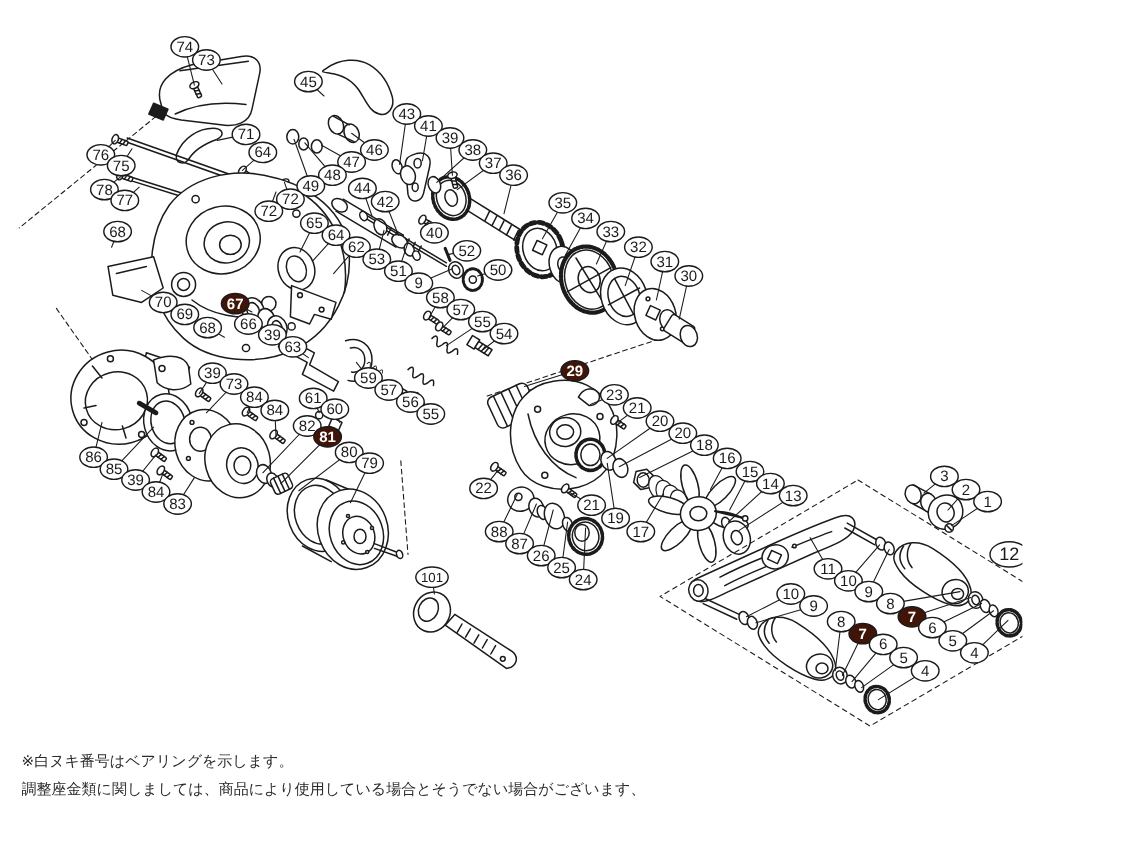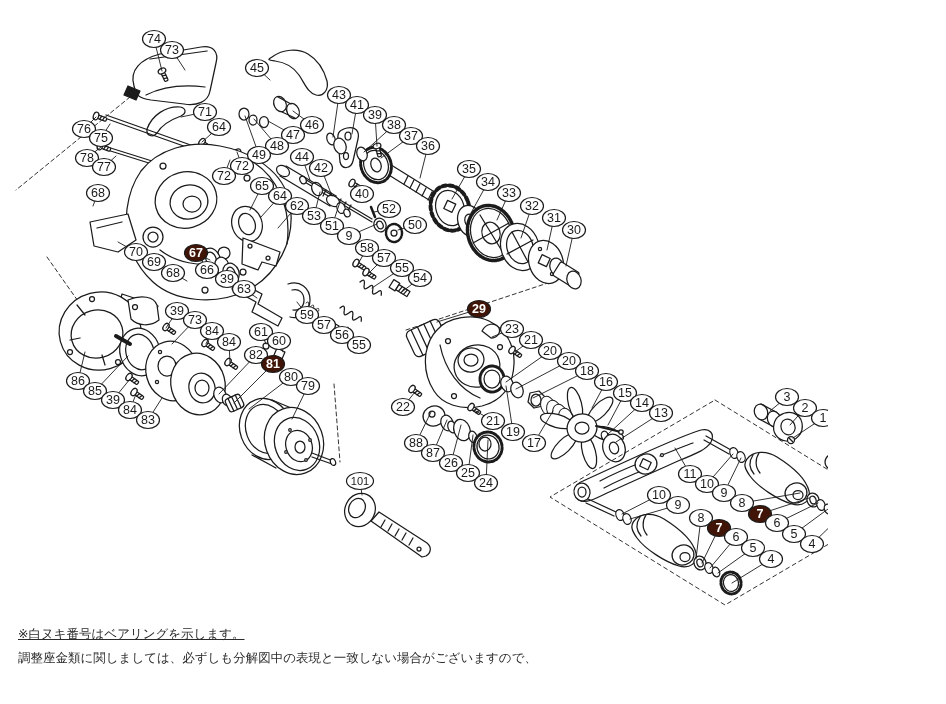--- a/index.html
+++ b/index.html
@@ -4,7 +4,7 @@
 <style>
   html,body{margin:0;padding:0;background:#fff;}
   #stage{position:relative;width:828px;height:704px;background:#fff;overflow:hidden;
-         font-family:"Liberation Sans","DejaVu Sans",sans-serif;}
+         font-family:"Liberation Sans","DejaVu Sans",sans-serif;padding-left:24px;}
   #diagram-svg{position:absolute;left:0;top:0;}
   .notes{position:absolute;left:18px;color:#2b2b2b;font-size:12.5px;line-height:15.5px;}
   #note-1{top:627px;text-decoration:underline;}

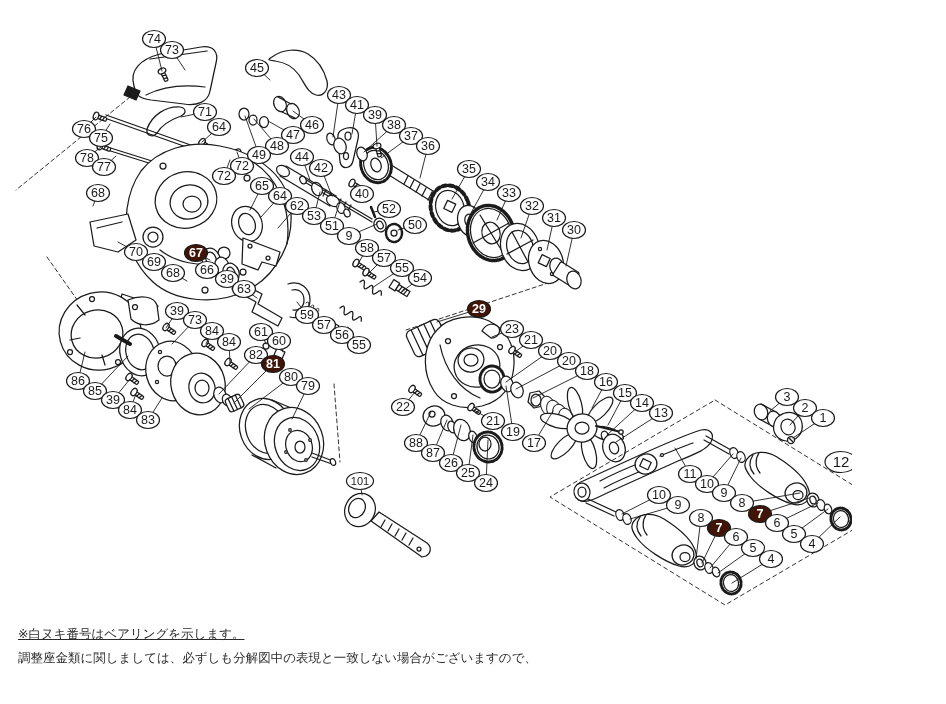--- a/index.html
+++ b/index.html
@@ -7,7 +7,7 @@
          font-family:"Liberation Sans","DejaVu Sans",sans-serif;padding-left:24px;}
   #diagram-svg{position:absolute;left:0;top:0;}
   .notes{position:absolute;left:18px;color:#2b2b2b;font-size:12.5px;line-height:15.5px;}
-  #note-1{top:627px;text-decoration:underline;}
+  #note-1{top:627px;}
   #note-2{top:651px;width:560px;}
   svg text{font-family:"Liberation Sans","DejaVu Sans",sans-serif;}
 </style>

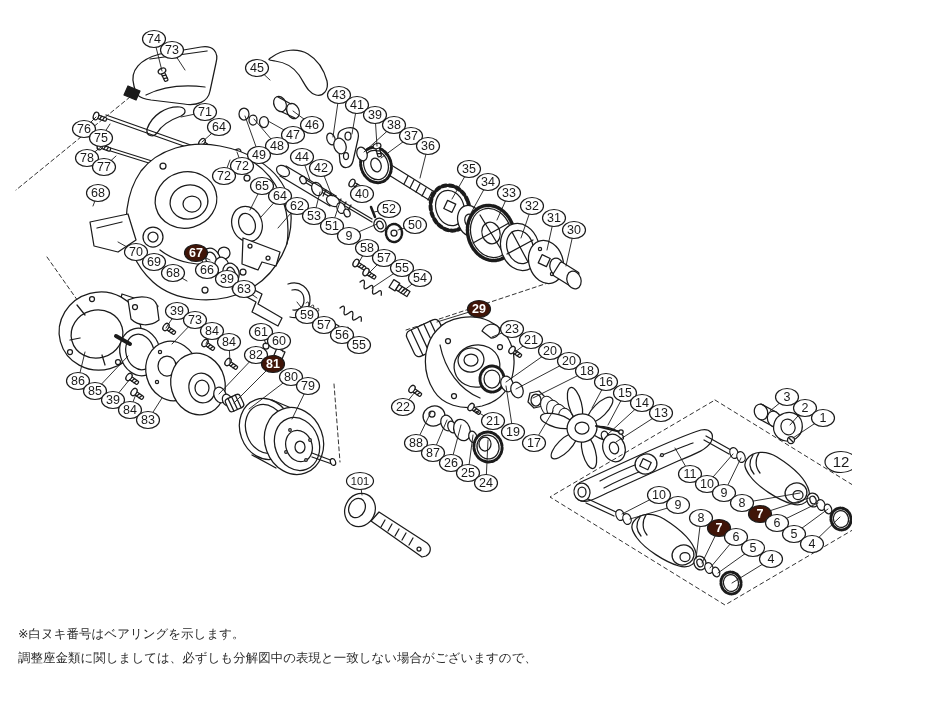--- a/index.html
+++ b/index.html
@@ -890,7 +890,7 @@
 
   <div class="notes" id="note-1">※白ヌキ番号はベアリングを示します。</div>
   <div class="notes" id="note-2">
-    <div>調整座金類に関しましては、必ずしも分解図中の表現と一致しない場合がございますので、</div>
+    <div>調整座金類に関しましては、商品により使用している場合とそうでない場合がございます、</div>
   </div>
 </div>
 

